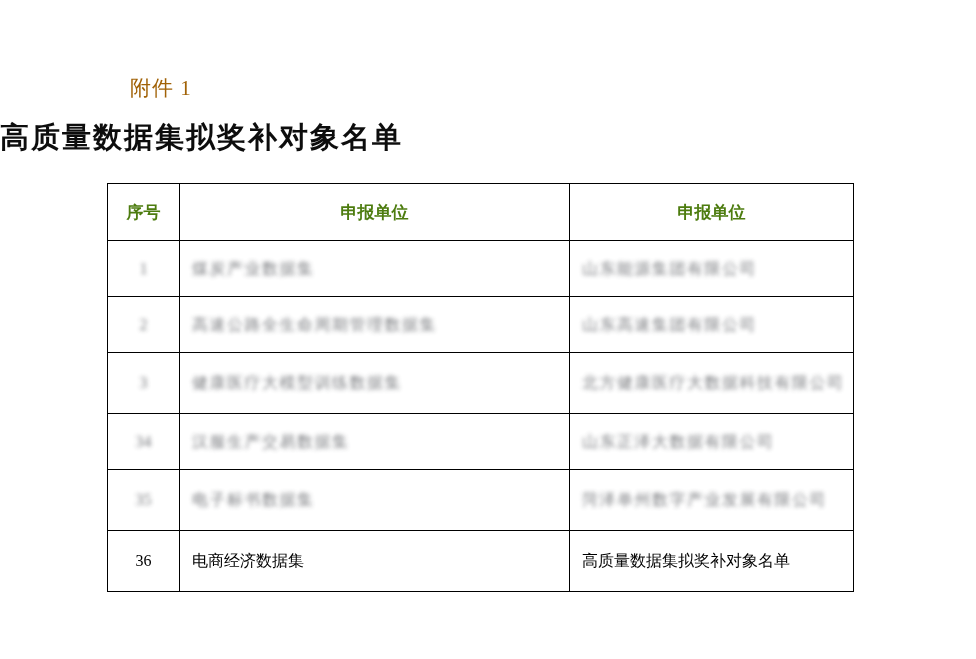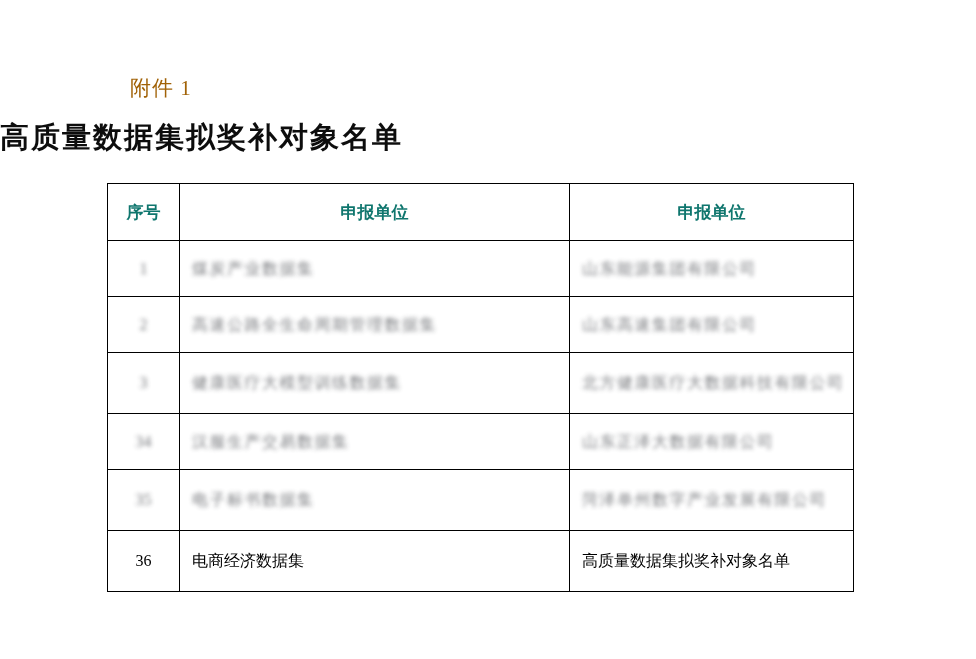--- a/index.html
+++ b/index.html
@@ -61,7 +61,7 @@
     font-size: 17px;
     font-weight: bold;
     text-align: center;
-    color: #0f766e;
+    color: #4d7c0f;
     font-family: Liberation Mono, monospace;
   }
   tbody td {

